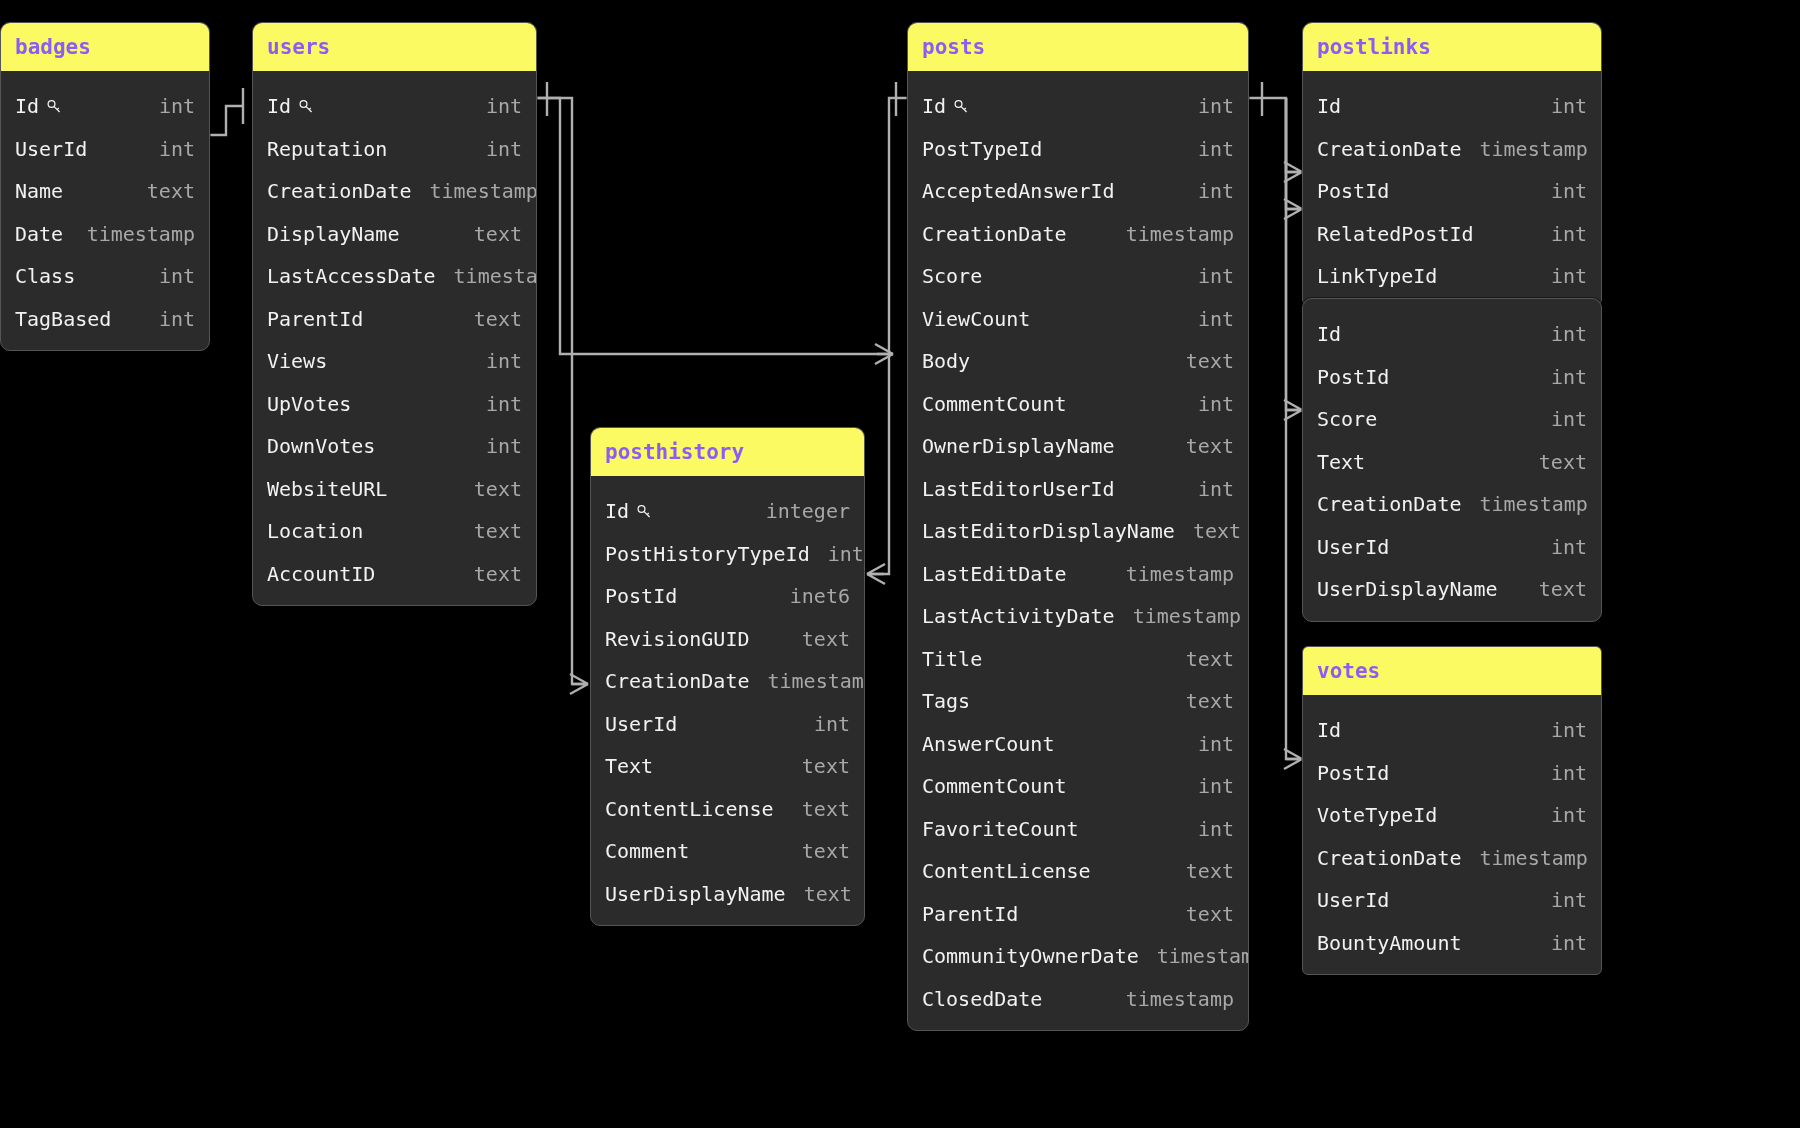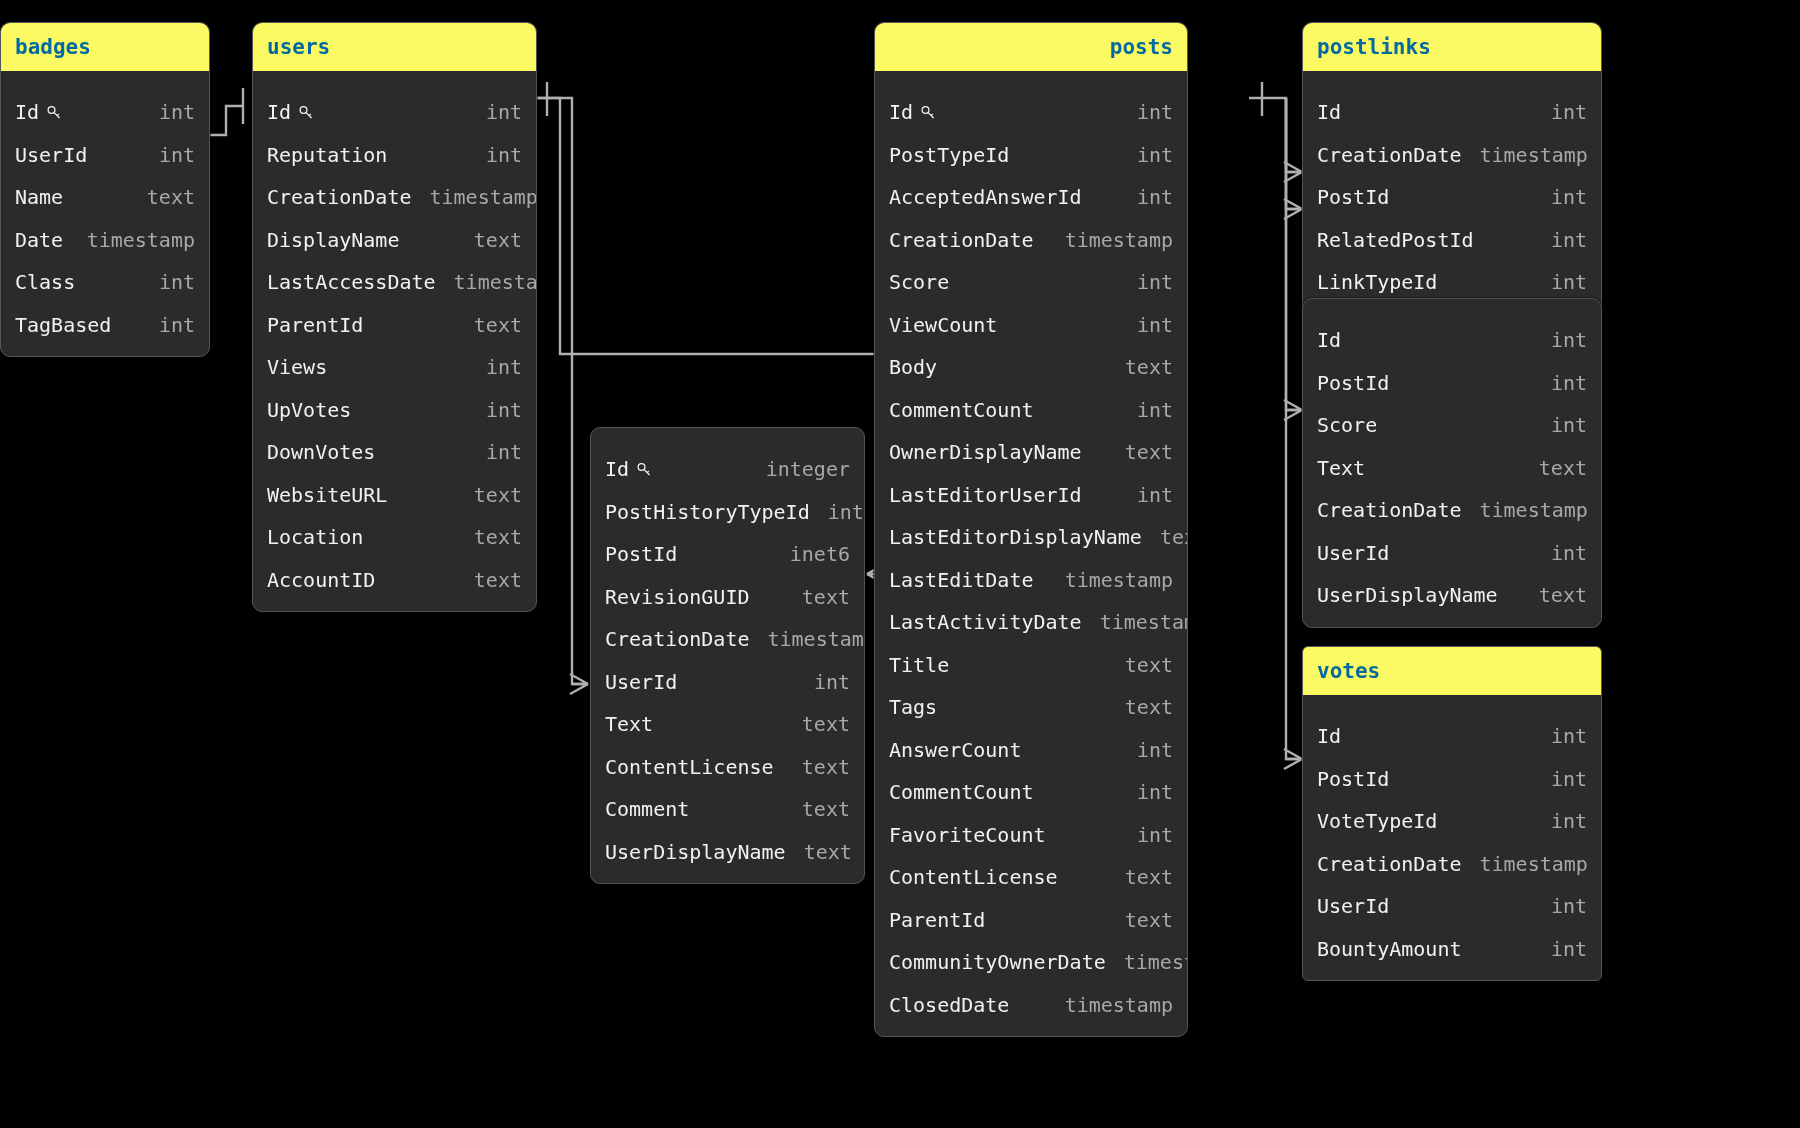--- a/index.html
+++ b/index.html
@@ -23,7 +23,7 @@
   }
   .table-header {
     background: #fbfa63;
-    color: #0369a1;
+    color: #8b5cf6;
     font-weight: bold;
     font-size: 21px;
     padding: 12px 14px 12px 14px;

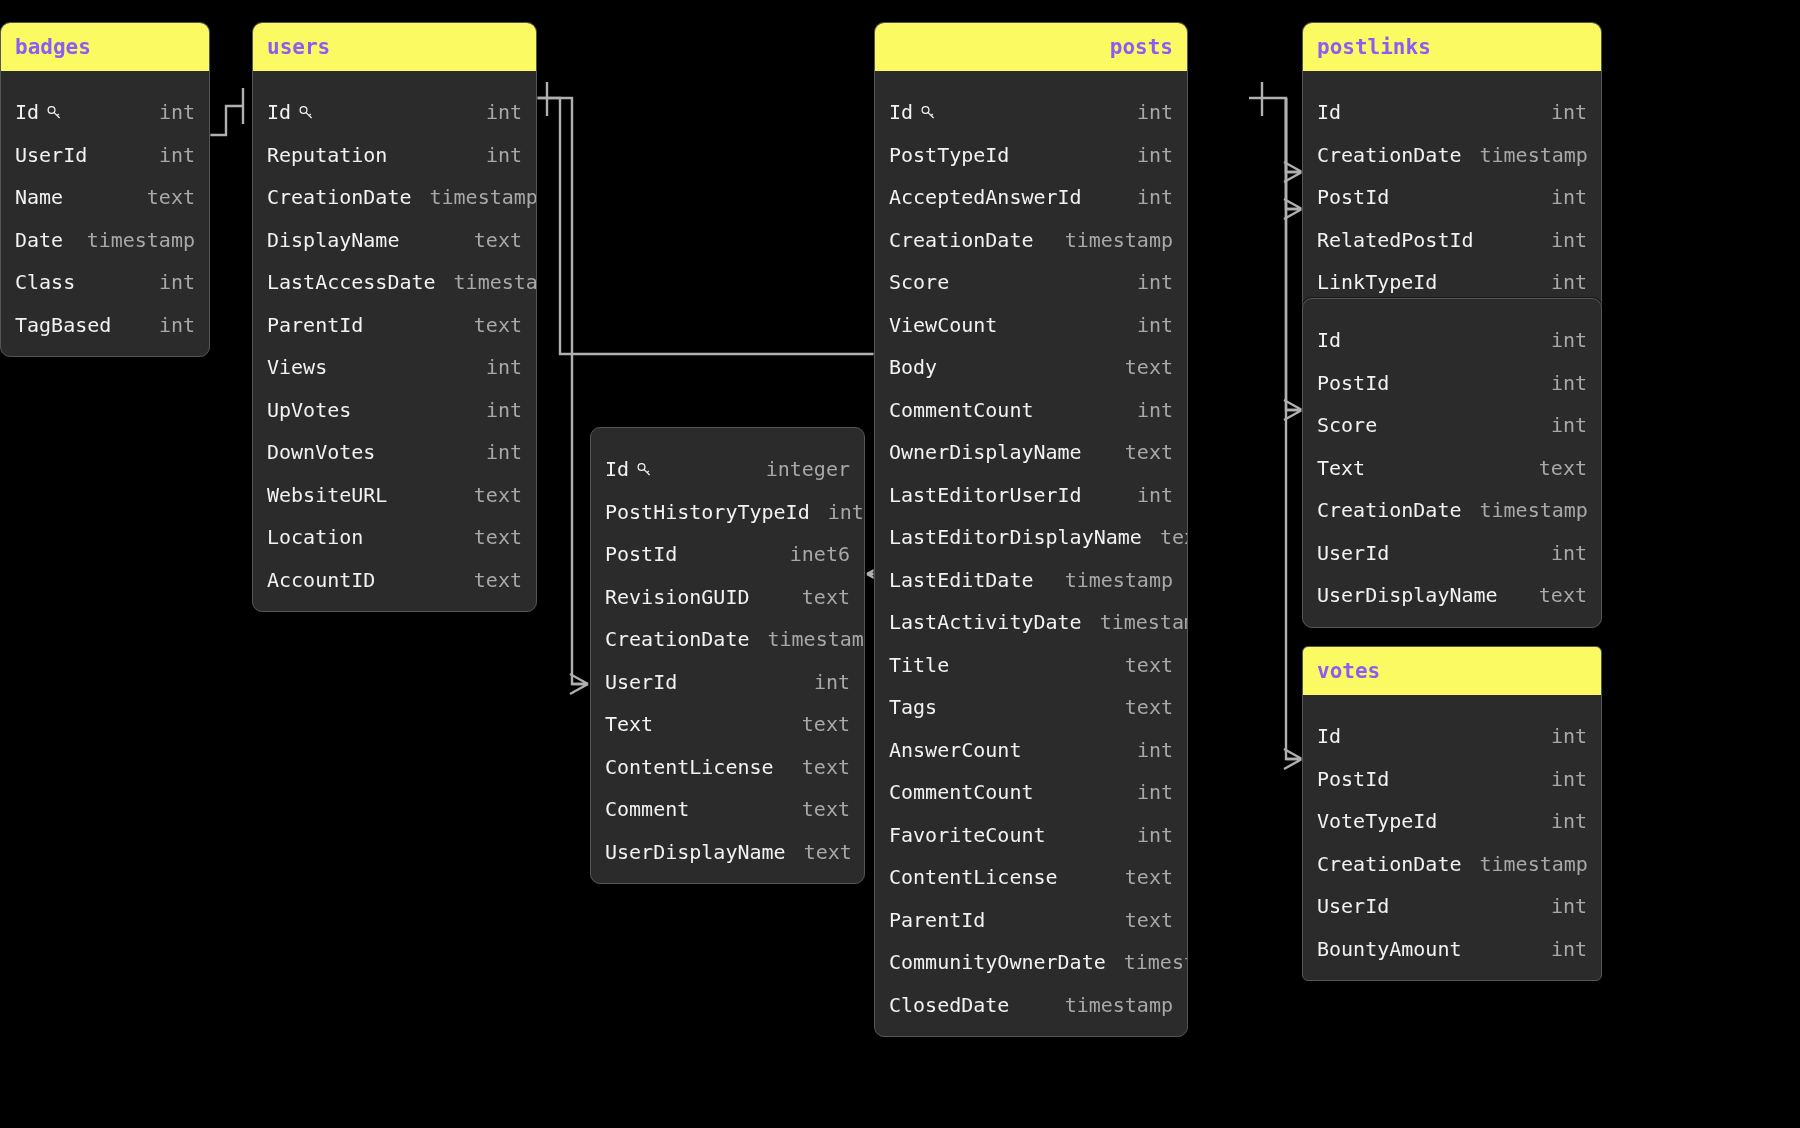--- a/index.html
+++ b/index.html
@@ -312,7 +312,7 @@
           </div>
         </div>
       </div>
-      <div class="table-card" style="left: 874px; top: 22px; width: 314px; text-align: right;">
+      <div class="table-card" style="left: 907px; top: 22px; width: 342px;">
         <div class="table-header">posts</div>
         <div class="cols">
           <div class="col-row">

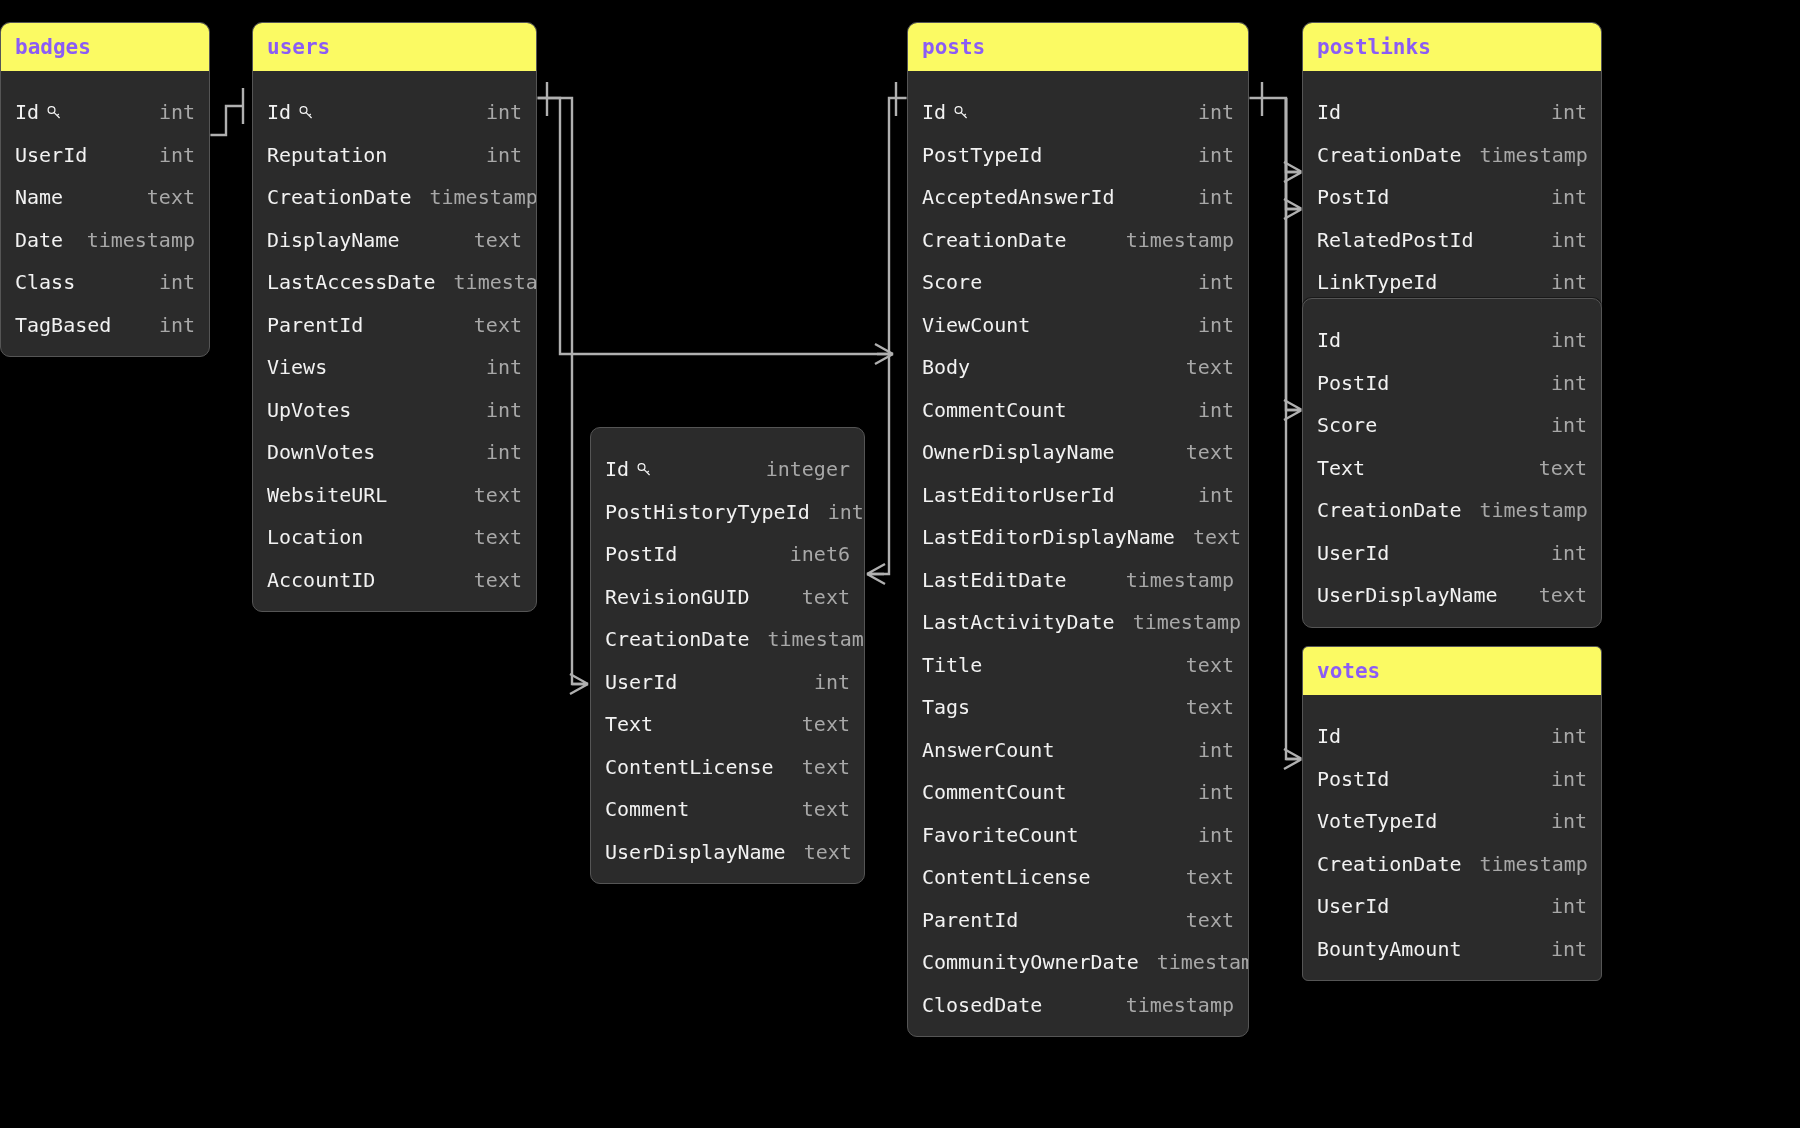--- a/index.html
+++ b/index.html
@@ -30,7 +30,7 @@
     letter-spacing: 0px;
     font-family: "DejaVu Sans Mono", monospace;
   }
-  .cols { padding: 20px 0 10px 0; }
+  .cols { padding: 14px 0 10px 0; }
   .col-row {
     display: flex;
     align-items: center;

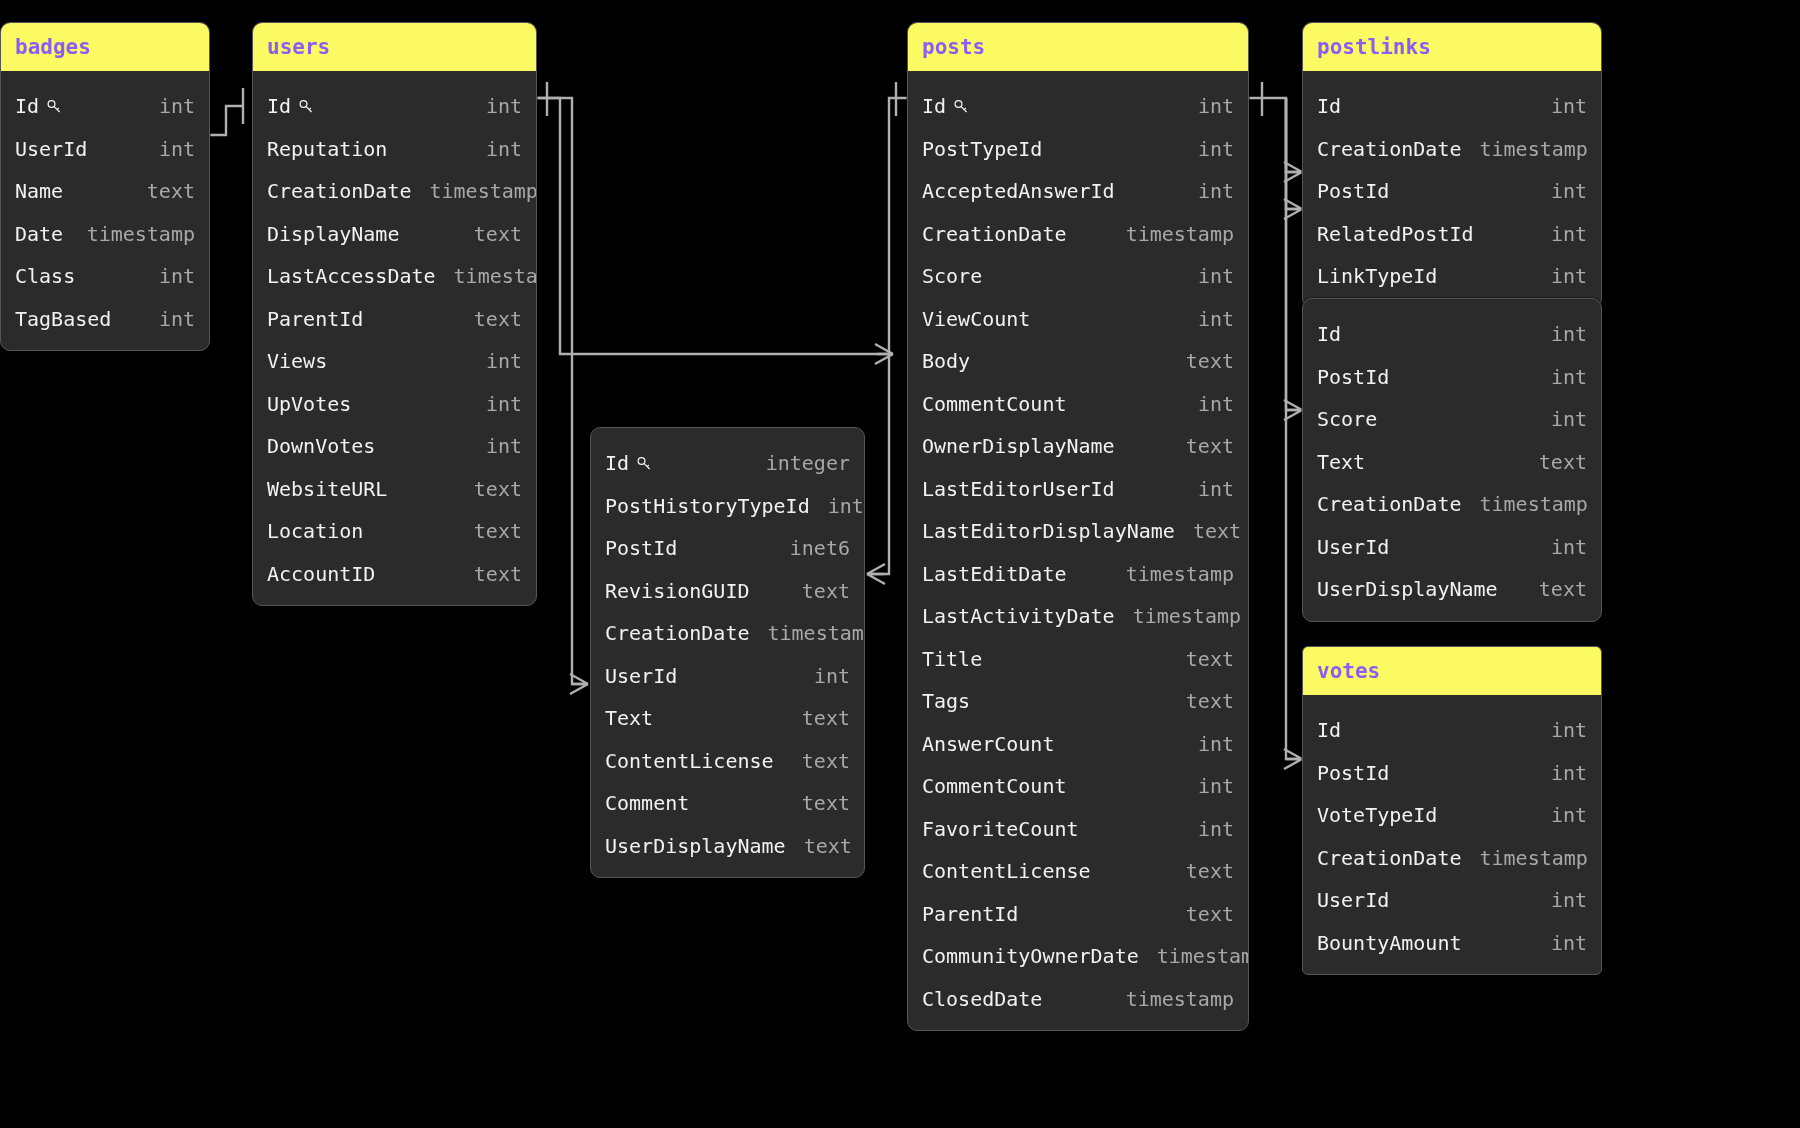--- a/index.html
+++ b/index.html
@@ -242,6 +242,7 @@
         </div>
       </div>
       <div class="table-card" style="left: 590px; top: 427px; width: 275px;">
+        <div class="table-header">posthistory</div>
         <div class="cols">
           <div class="col-row">
             <span class="col-name">

